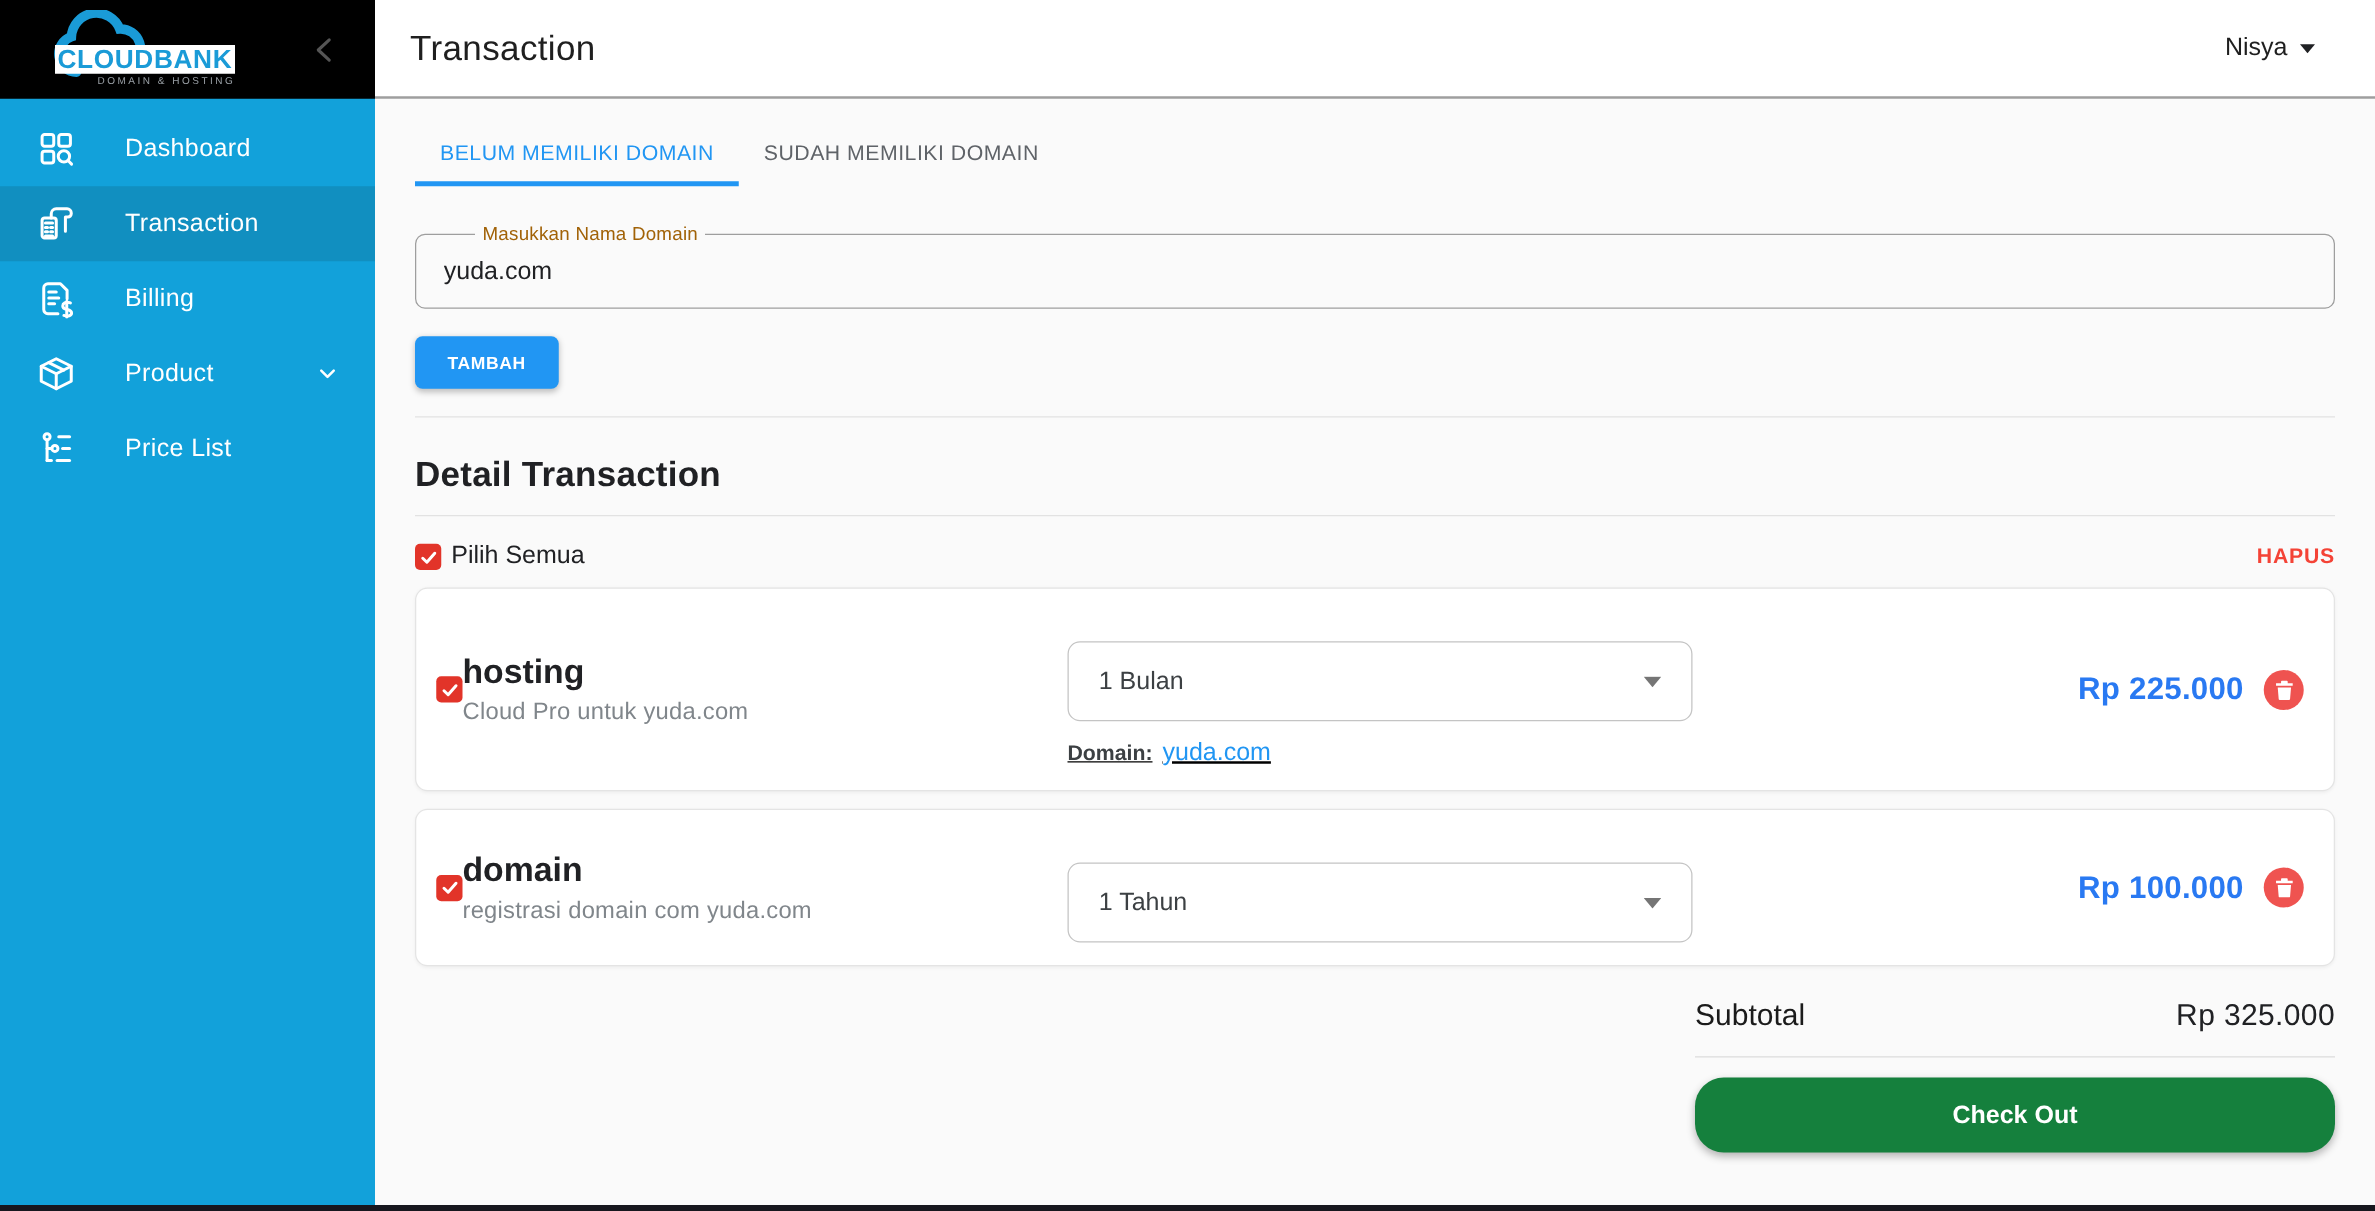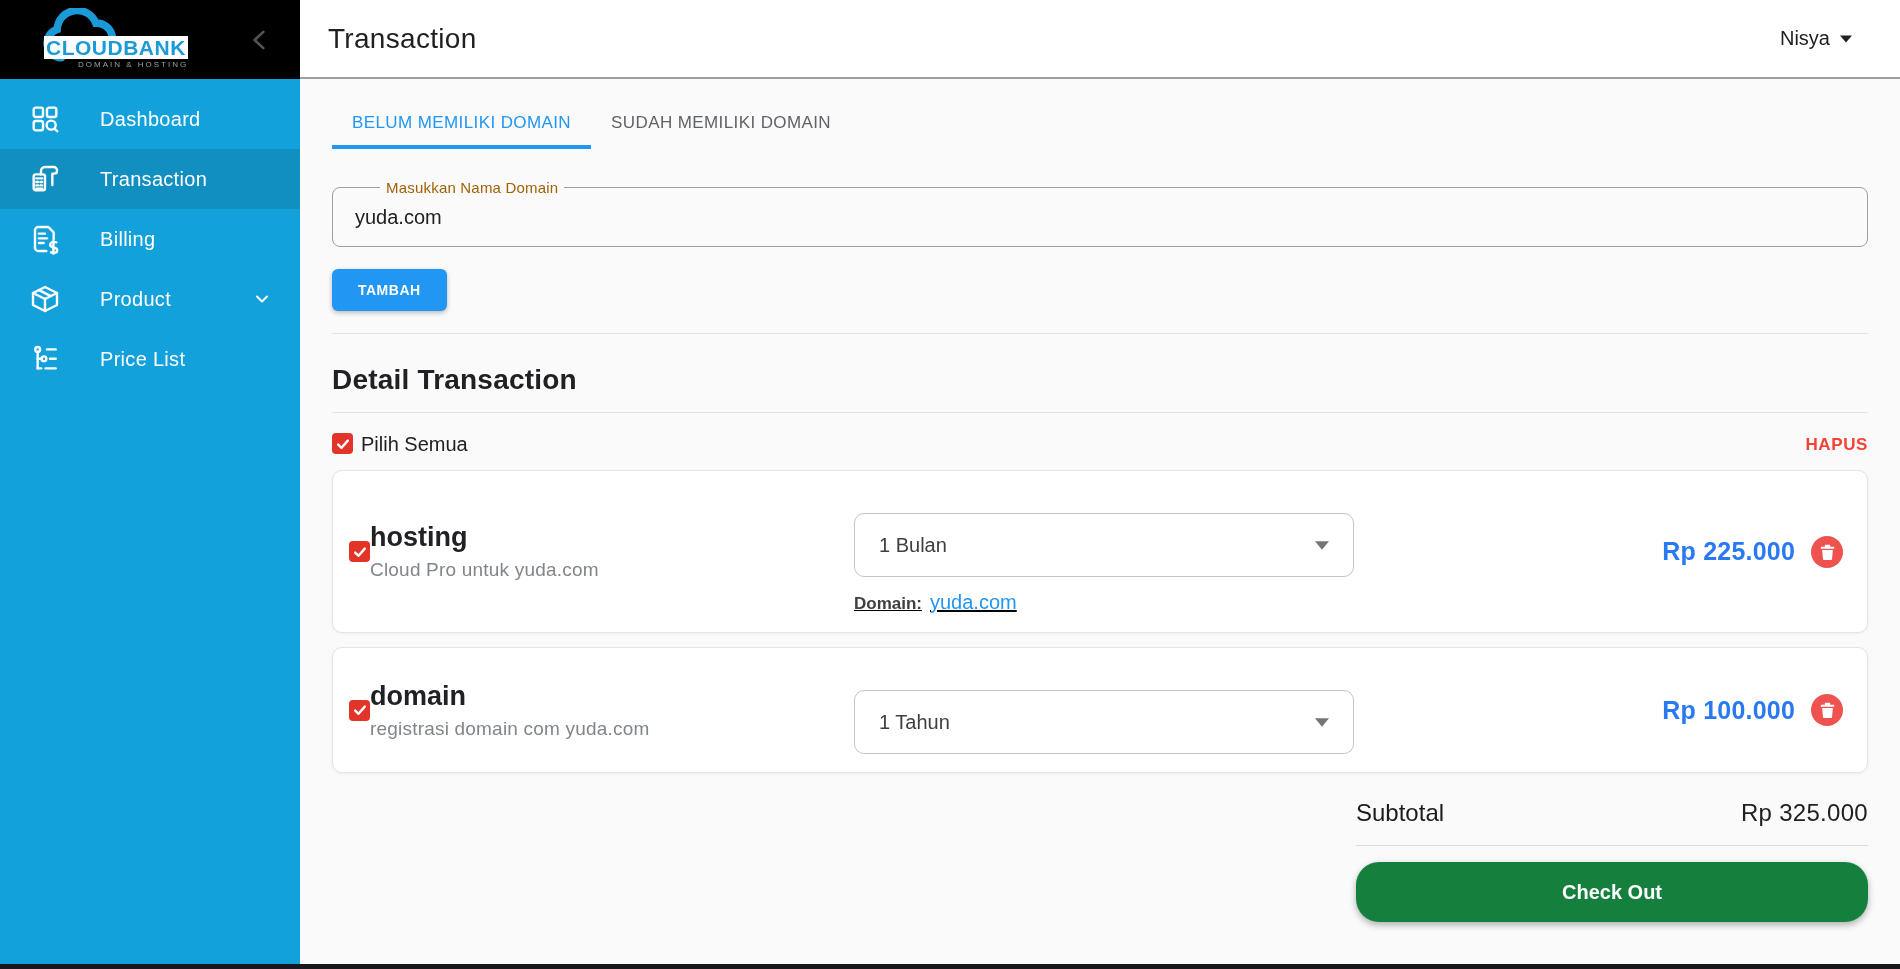--- a/index.html
+++ b/index.html
@@ -87,7 +87,7 @@
   .section-heading { margin-top: 30px; font-size: 28px; font-weight: 700; color: #202124; letter-spacing: 0.2px; }
 
   .select-row { margin-top: 20px; display: flex; align-items: center; justify-content: space-between; }
-  .select-all { display: flex; align-items: flex-start; gap: 8px; cursor: pointer; }
+  .select-all { display: flex; align-items: flex-end; gap: 8px; cursor: pointer; }
   .select-all-label { font-size: 20px; color: #202124; }
   .checkbox {
     width: 21px; height: 21px; border-radius: 4px; background: #E23429;

